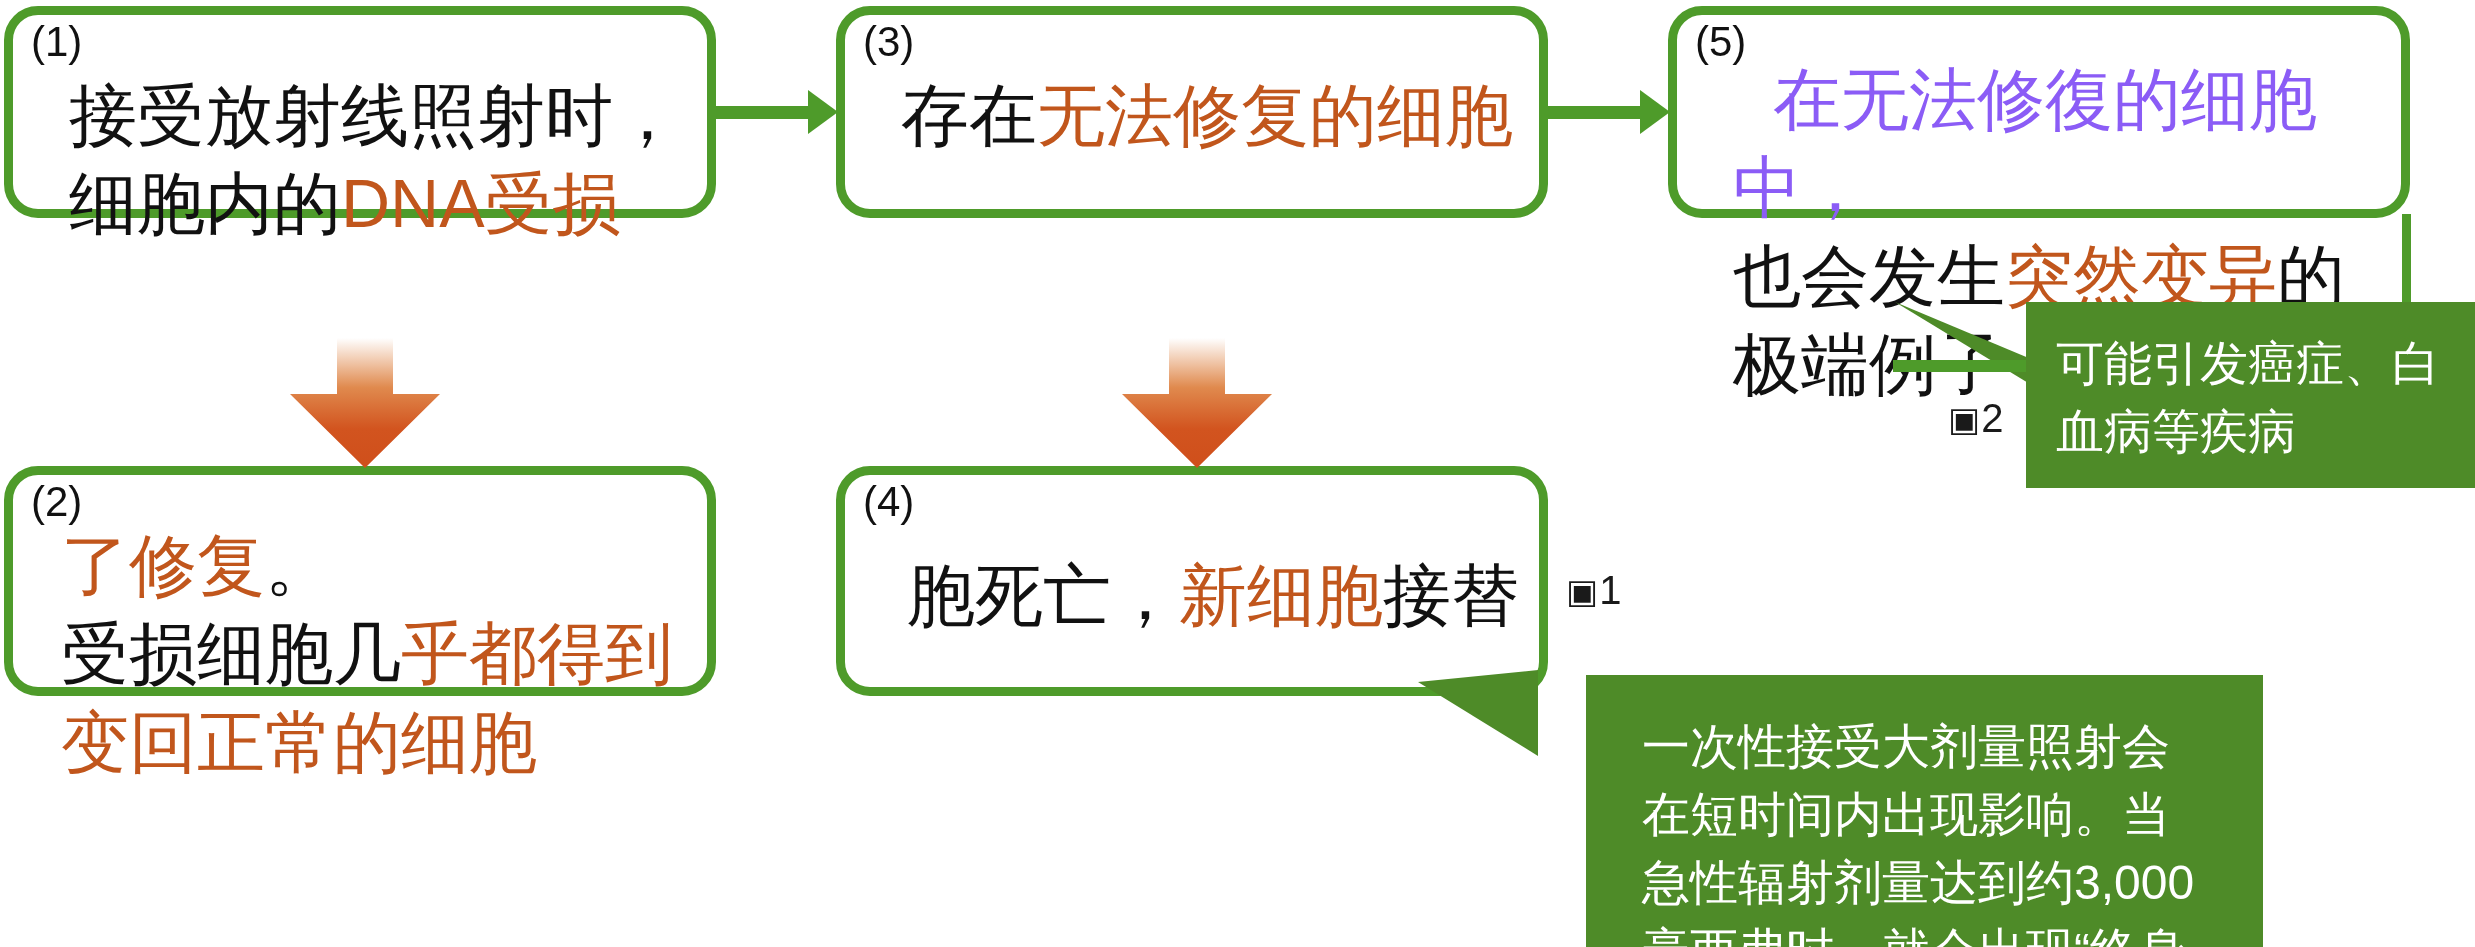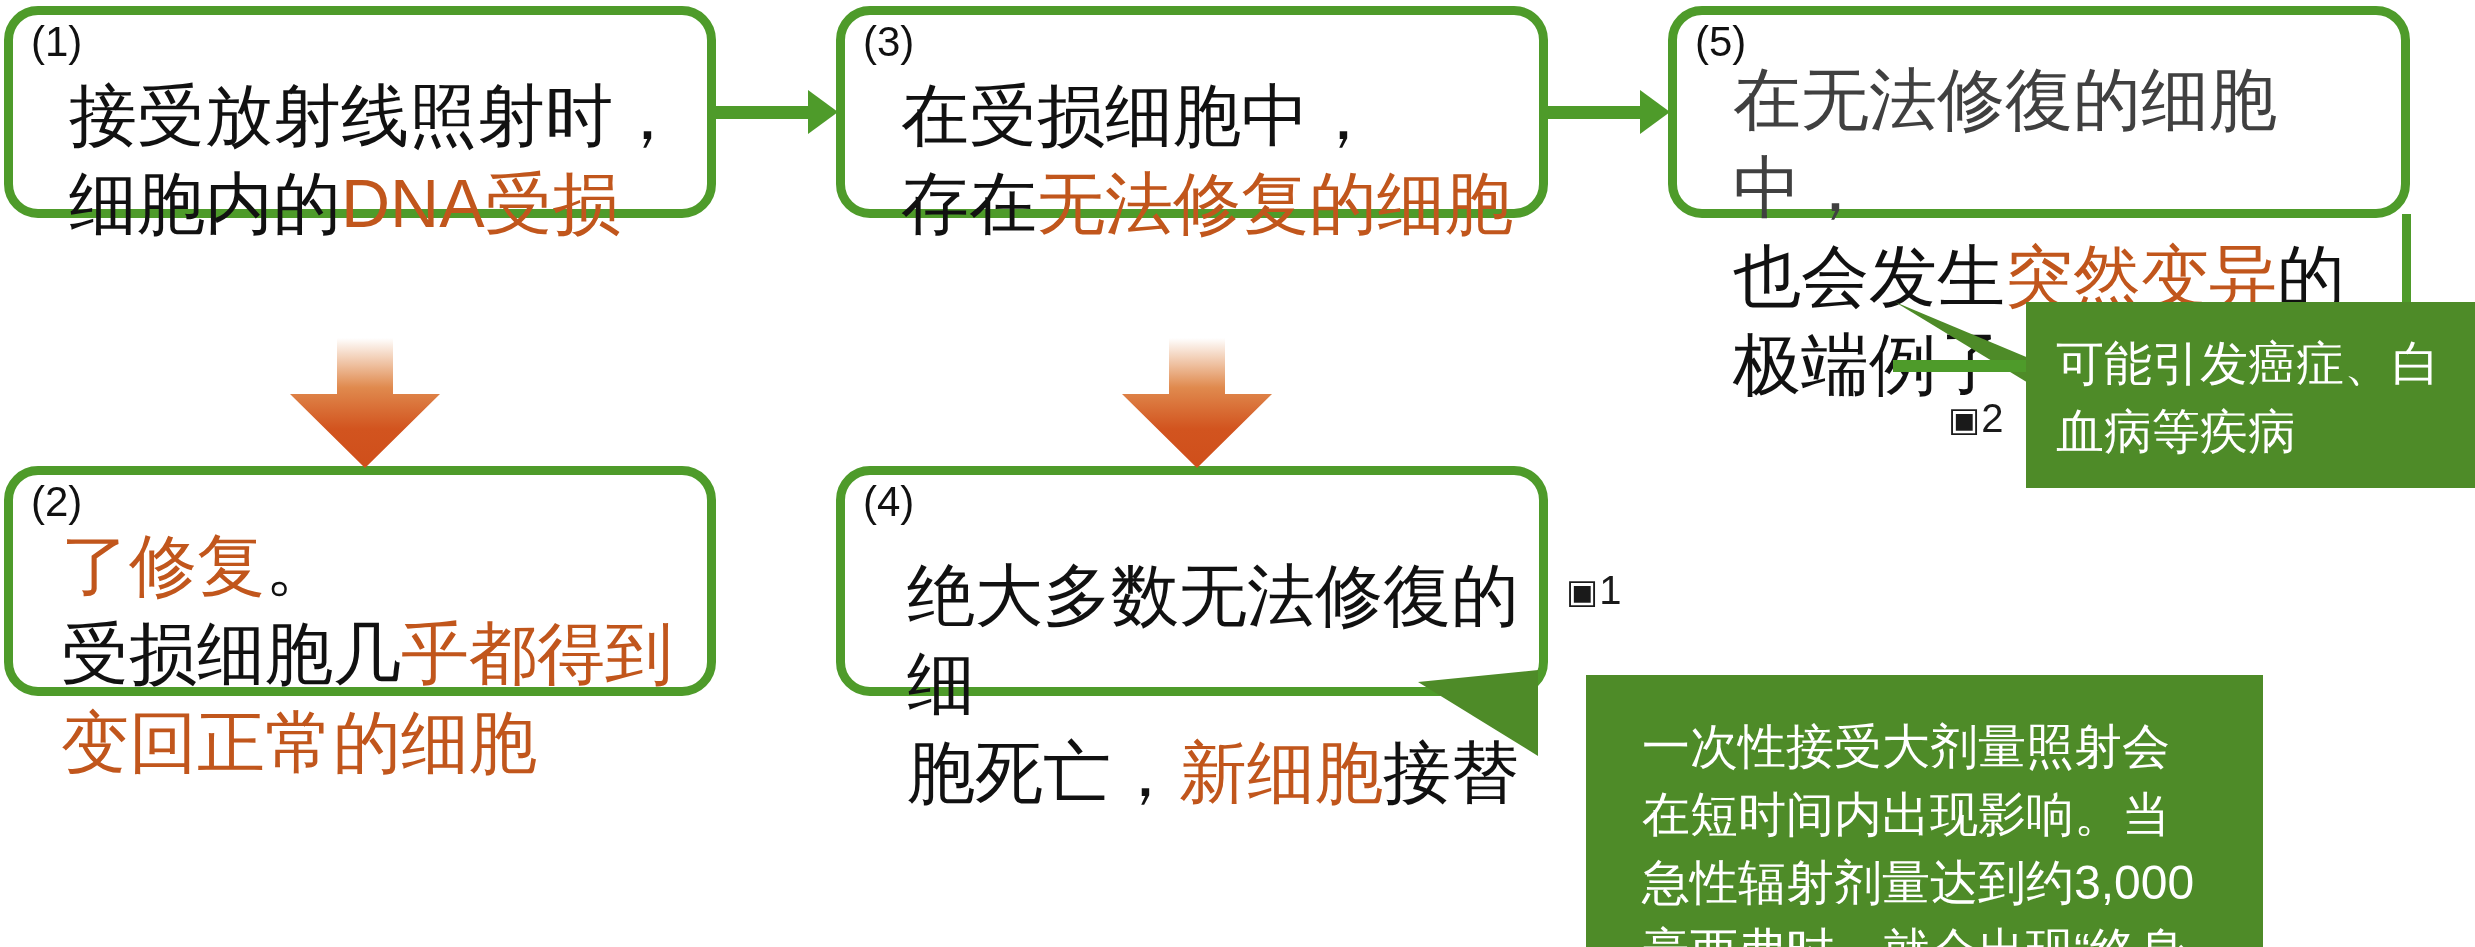--- a/index.html
+++ b/index.html
@@ -136,7 +136,7 @@
 
   <div class="pbox" id="box3">
     <div class="pnum">(3)</div>
-    <div class="ptext"><div><span style="color: rgb(17, 17, 17);">在受损细胞中，</span></div><div><span style="color: rgb(17, 17, 17);">存在</span><span style="color: rgb(193, 86, 28);">无法修复的细胞</span></div></div>
+    <div class="ptext"><div><span style="color: rgb(17, 17, 17);">存在</span><span style="color: rgb(193, 86, 28);">无法修复的细胞</span></div></div>
   </div>
 
   <div class="pbox" id="box5">

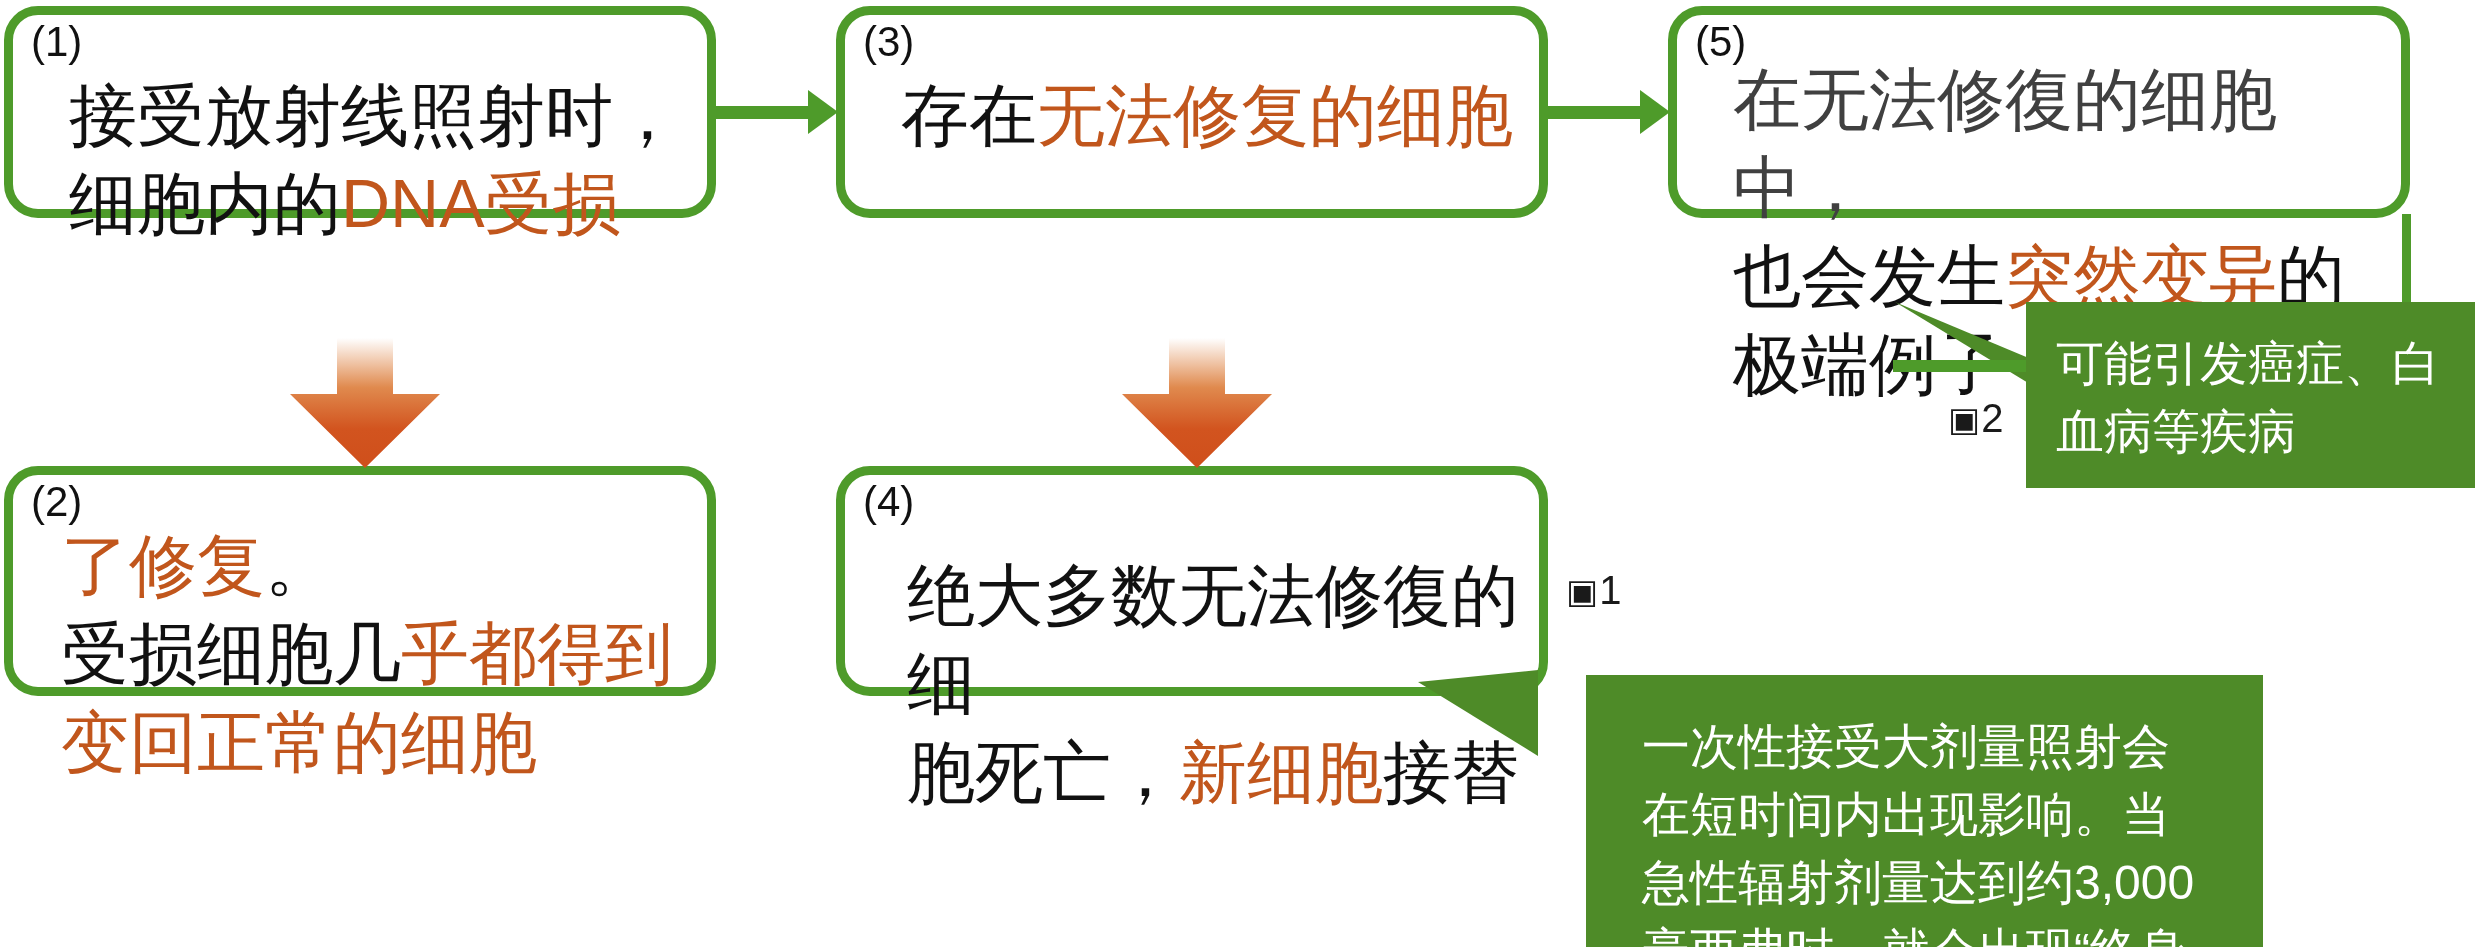--- a/index.html
+++ b/index.html
@@ -141,7 +141,7 @@
 
   <div class="pbox" id="box5">
     <div class="pnum">(5)</div>
-    <div class="ptext"><div><span style="color: #404040;">在无法修復的细胞中，</span></div><div><span style="color: rgb(17, 17, 17);">也会发生</span><span style="color: rgb(193, 86, 28);">突然变异</span><span style="color: rgb(17, 17, 17);">的</span></div><div><span style="color: rgb(17, 17, 17);">极端例子</span></div></div>
+    <div class="ptext"><div><span style="color: #8b5cf6; margin-left: 40px;">在无法修復的细胞中，</span></div><div><span style="color: rgb(17, 17, 17);">也会发生</span><span style="color: rgb(193, 86, 28);">突然变异</span><span style="color: rgb(17, 17, 17);">的</span></div><div><span style="color: rgb(17, 17, 17);">极端例子</span></div></div>
   </div>
 
   <div class="pbox" id="box2">

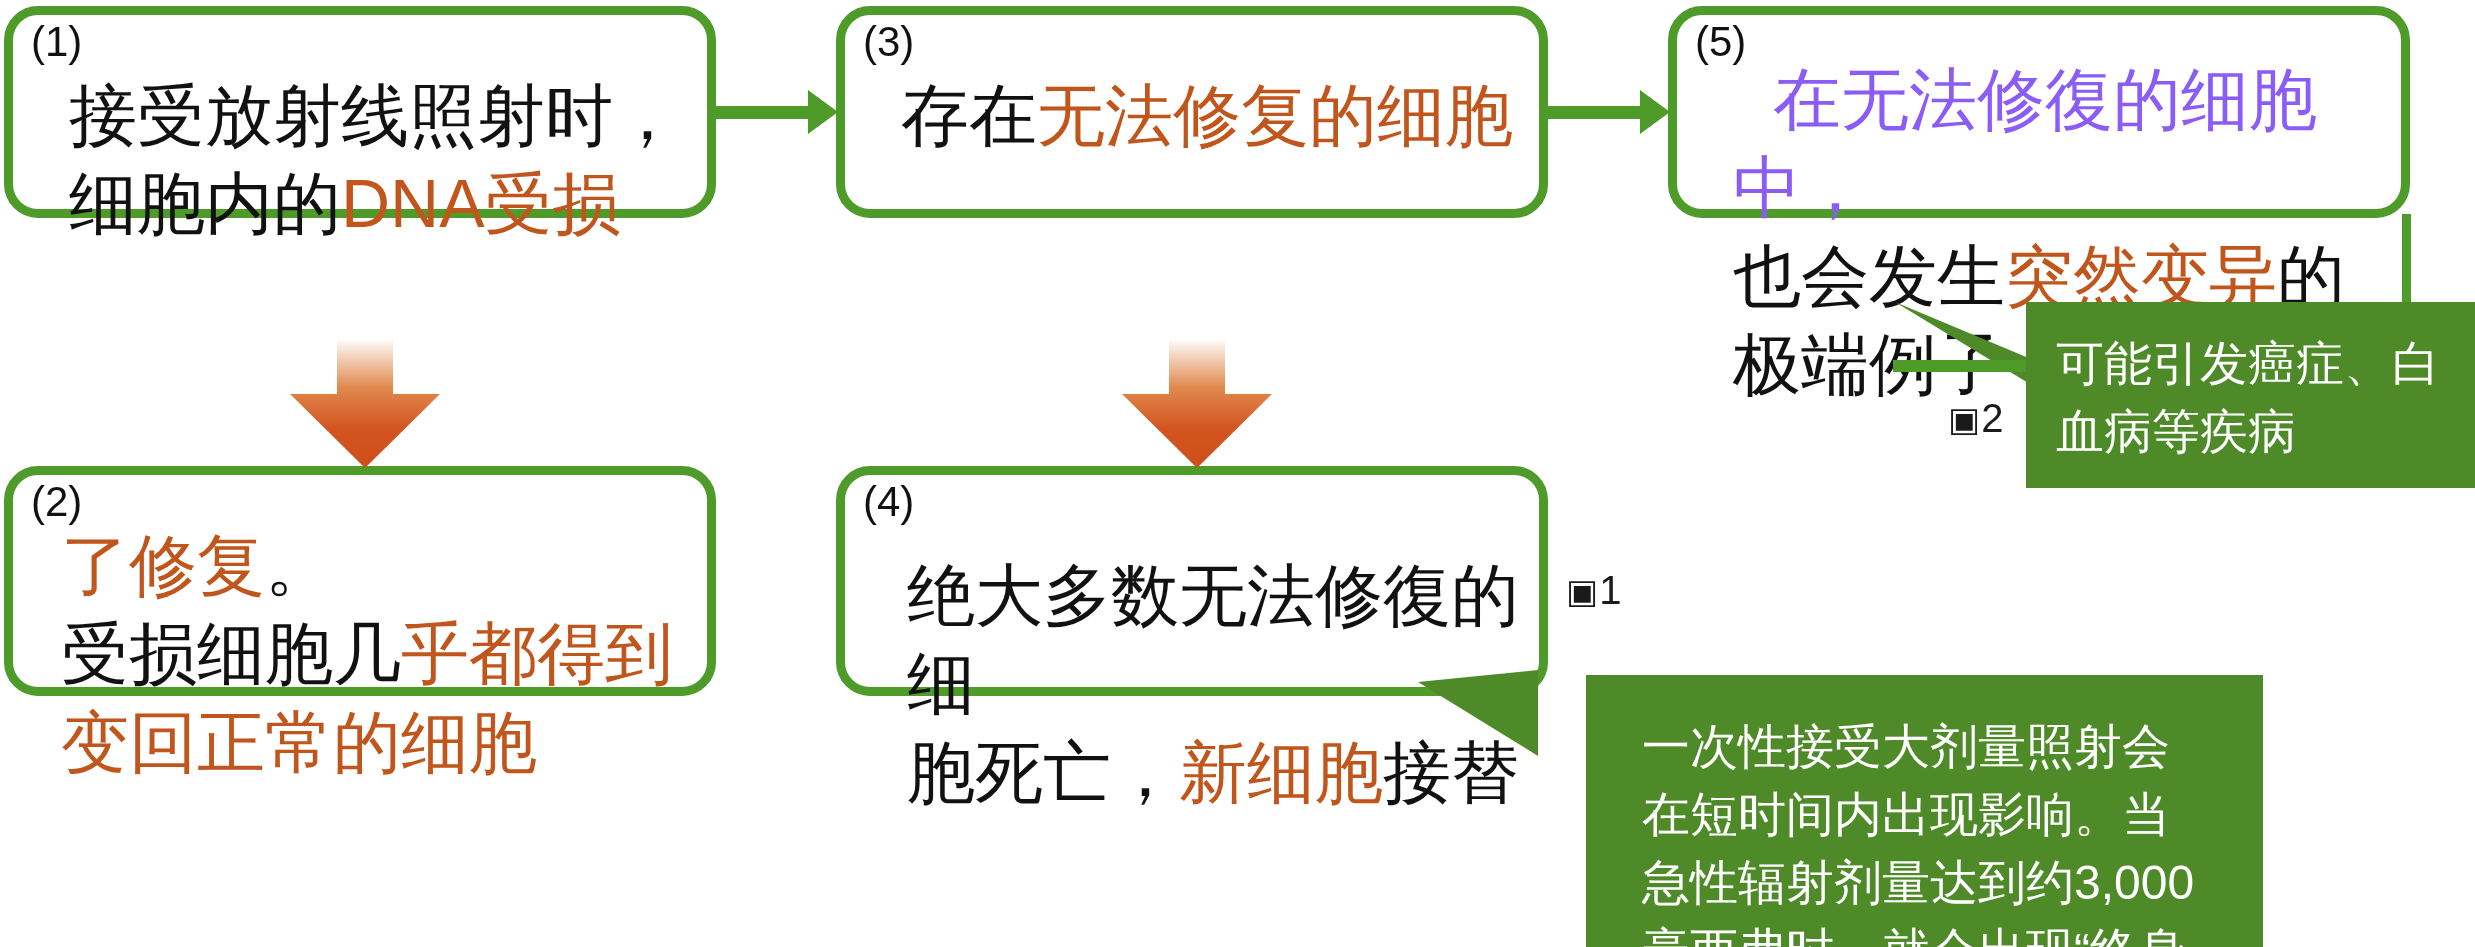--- a/index.html
+++ b/index.html
@@ -151,7 +151,7 @@
 
   <div class="pbox" id="box4">
     <div class="pnum">(4)</div>
-    <div class="ptext"><div><span style="color: rgb(17, 17, 17);">绝大多数无法修復的细</span></div><div><span style="color: rgb(17, 17, 17);">胞死亡，</span><span style="color: rgb(193, 86, 28);">新细胞</span><span style="color: rgb(17, 17, 17);">接替</span></div></div>
+    <div class="ptext"><div><span style="color: rgb(17, 17, 17);">胞死亡，</span><span style="color: rgb(193, 86, 28);">新细胞</span><span style="color: rgb(17, 17, 17);">接替</span></div></div>
   </div>
 
   <div class="garrow" id="garrow1">

